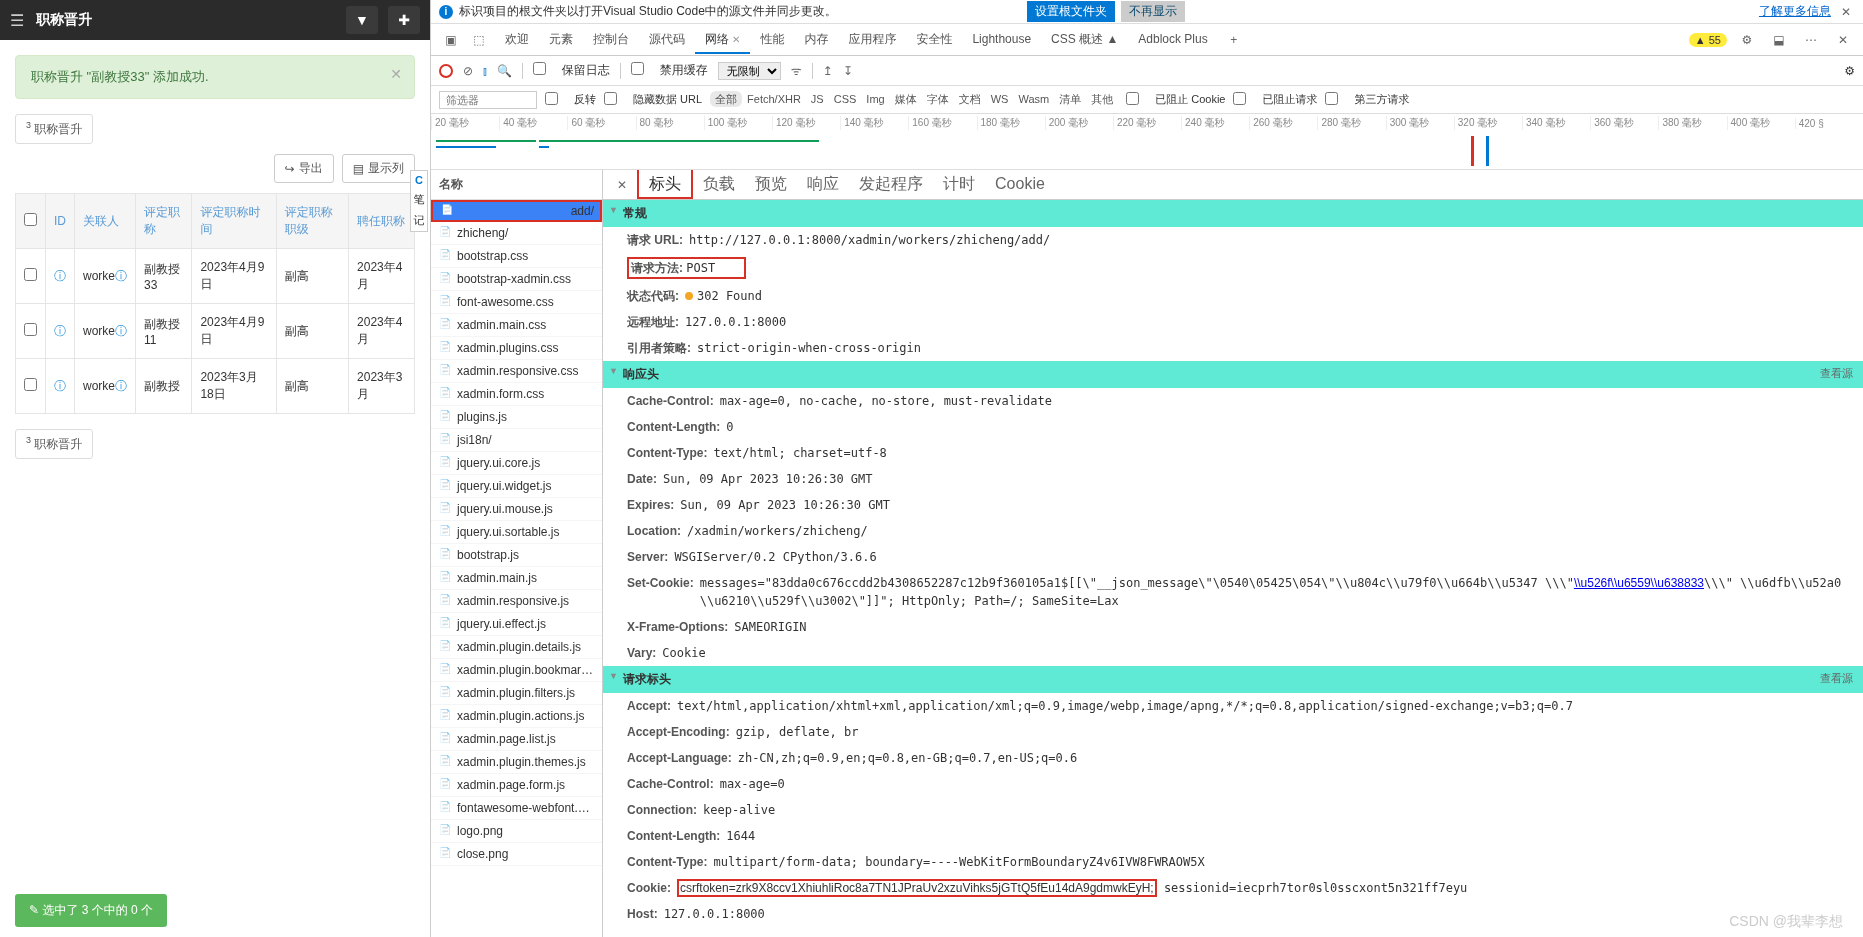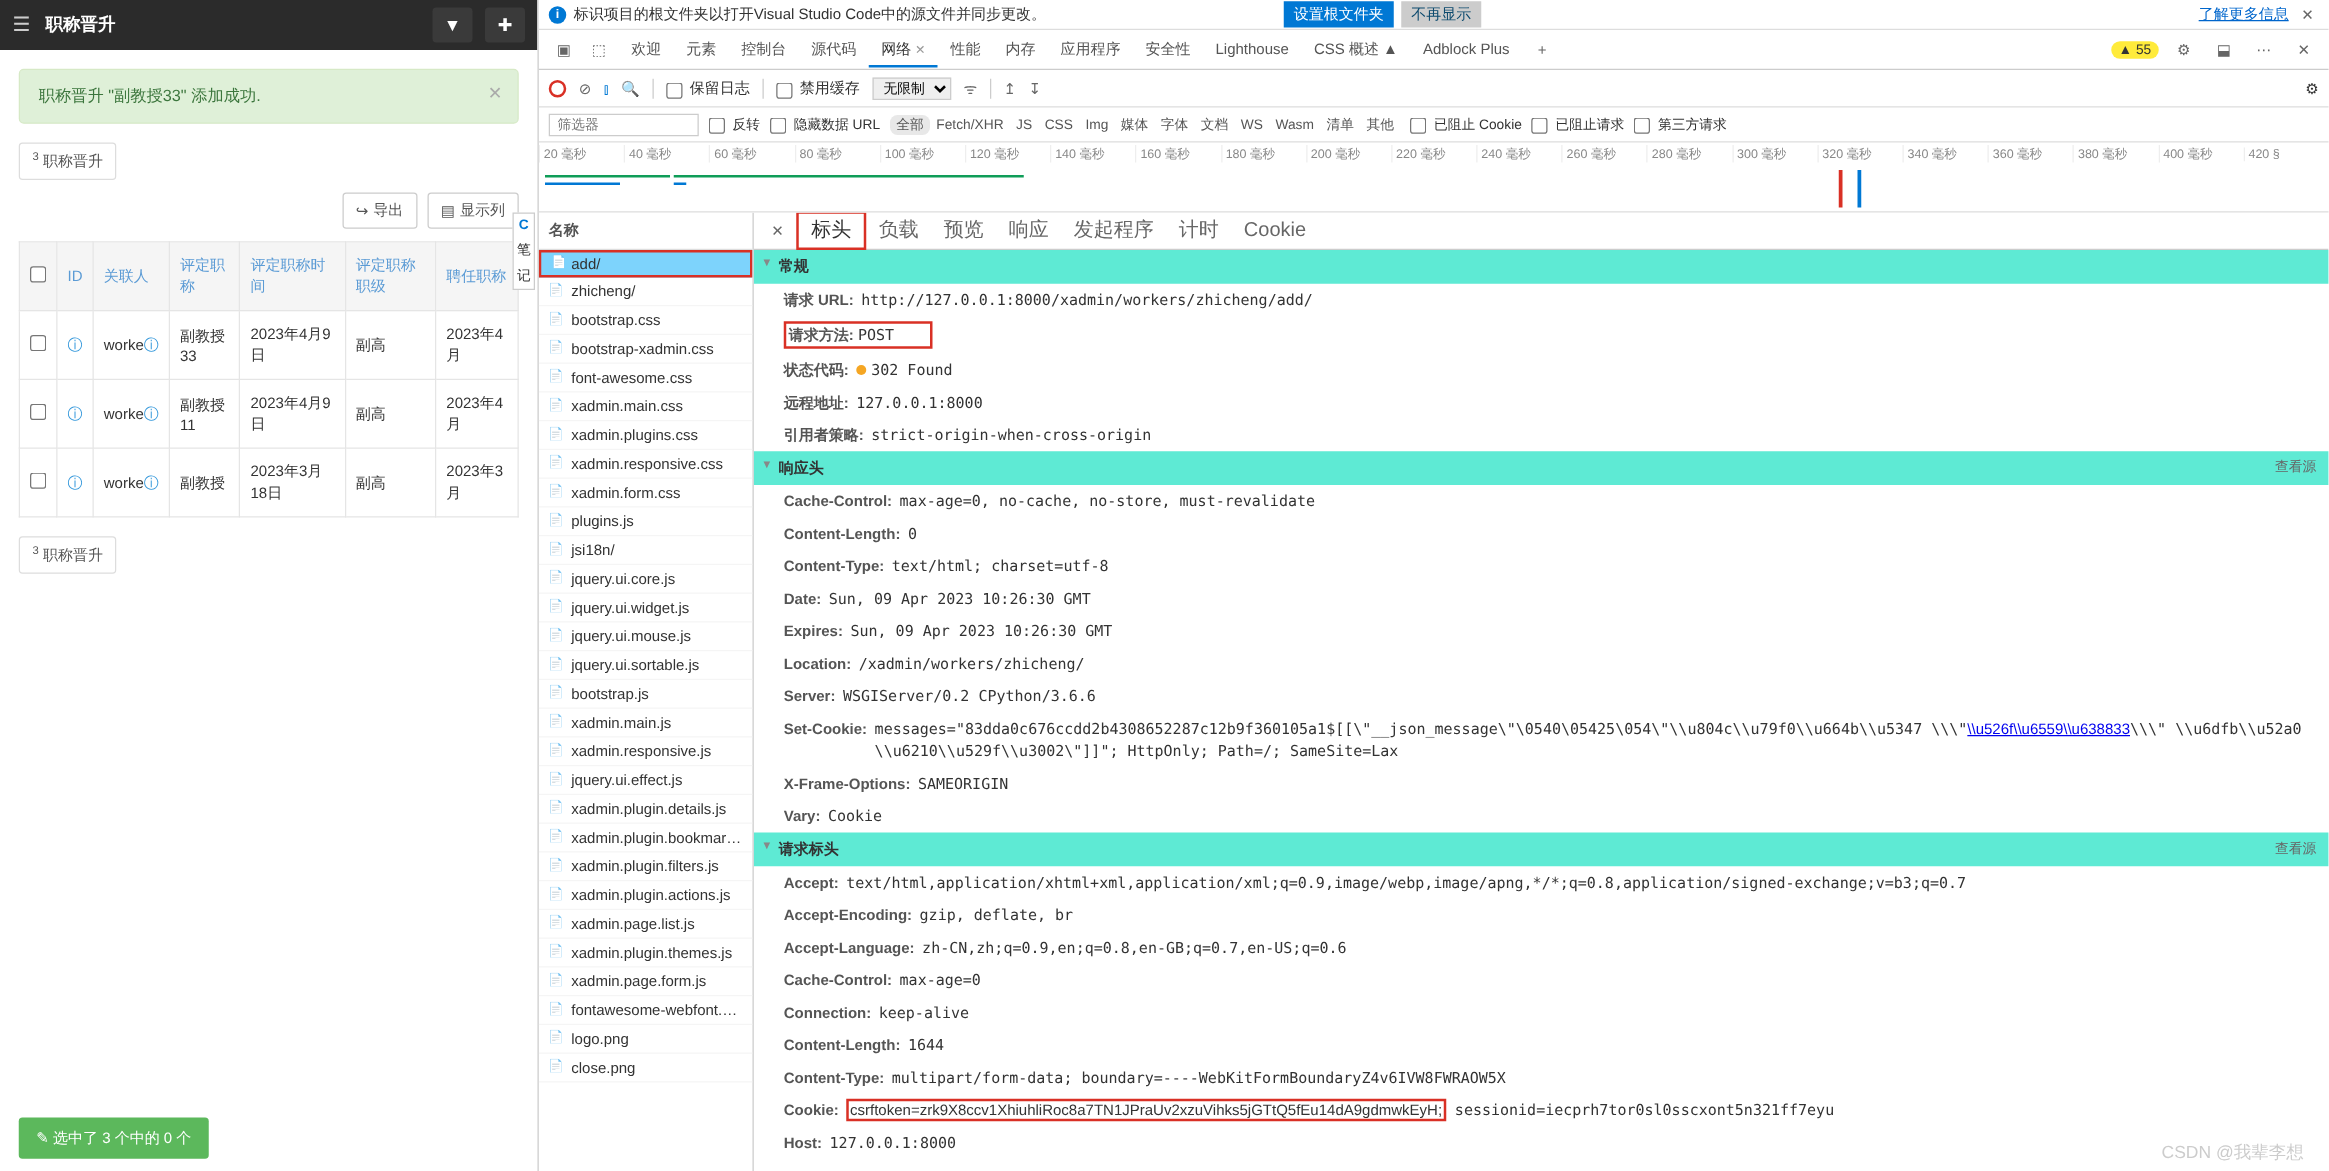--- a/index.html
+++ b/index.html
@@ -57,7 +57,7 @@
 .rec-btn { width: 14px; height: 14px; border-radius: 50%; border: 2px solid #d93025; cursor: pointer; }
 .tb-icon { cursor: pointer; color: #666; }
 .tb-sep { width: 1px; height: 16px; background: #ccc; }
-.tb-check { display: flex; align-items: flex-end; gap: 6px; }
+.tb-check { display: flex; align-items: flex-start; gap: 16px; }
 .tb-select { border: 1px solid #ccc; padding: 1px 4px; font-size: 11px; }
 .tb-gear { margin-left: auto; cursor: pointer; }
 

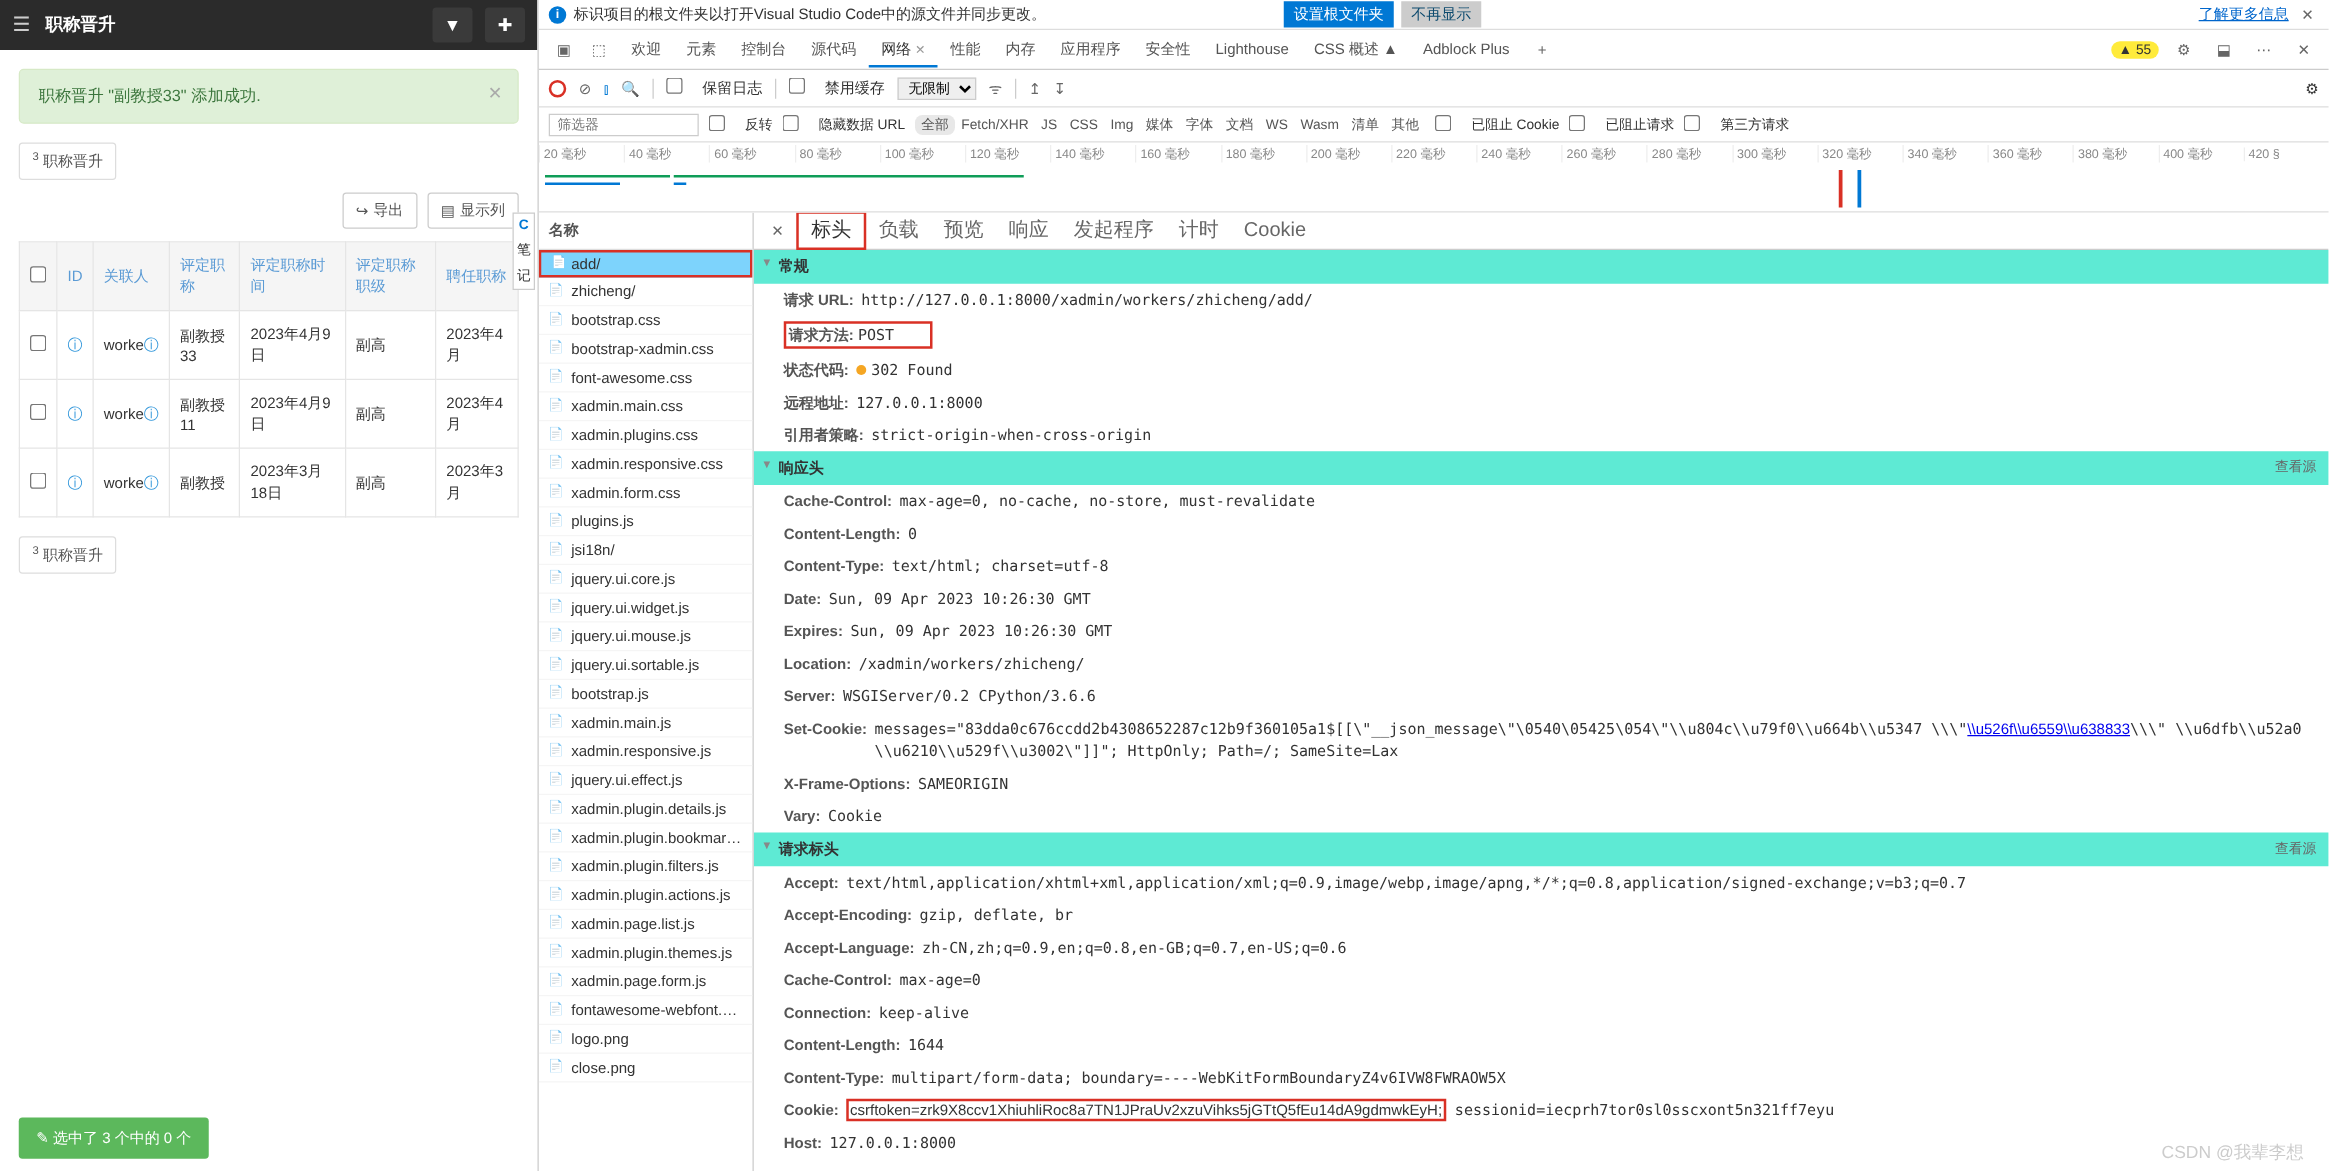--- a/index.html
+++ b/index.html
@@ -62,7 +62,7 @@
 .tb-gear { margin-left: auto; cursor: pointer; }
 
 .net-filter-row { height: 28px; display: flex; align-items: center; padding: 0 8px; gap: 8px; border-bottom: 1px solid #ddd; font-size: 11px; }
-.filter-input { border: 1px solid #ccc; padding: 2px 6px; width: 120px; font-size: 11px; }
+.filter-input { border: 1px solid #ccc; padding: 2px 6px; width: 98px; font-size: 11px; }
 .filter-type { padding: 2px 5px; cursor: pointer; color: #555; }
 .filter-type.active { background: #e8e8e8; border-radius: 6px; }
 

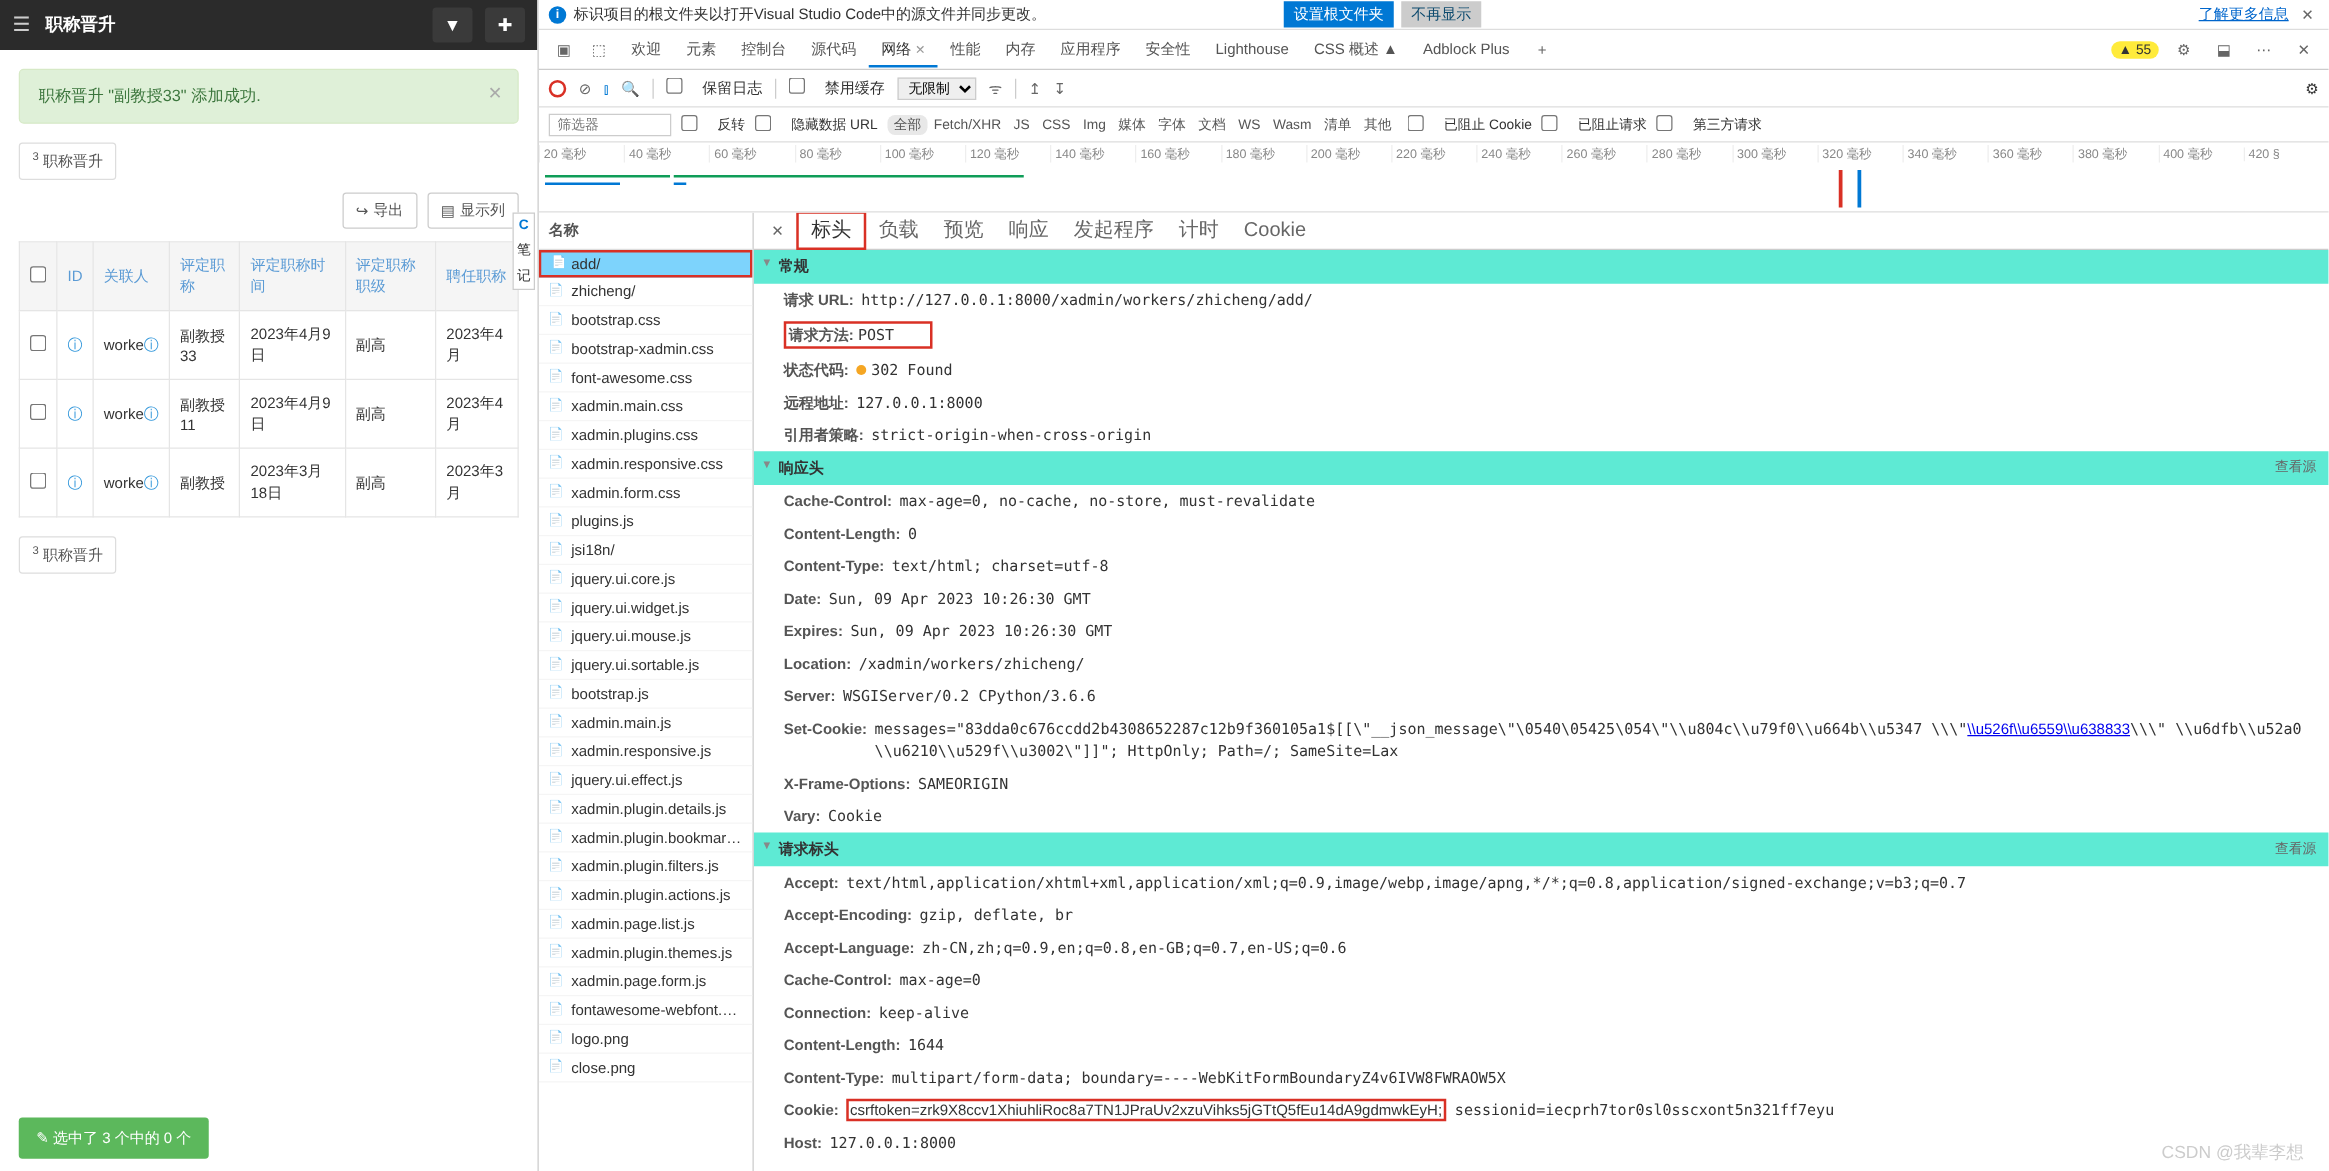--- a/index.html
+++ b/index.html
@@ -83,7 +83,7 @@
 .req-header { padding: 6px 8px; border-bottom: 1px solid #ddd; font-weight: bold; color: #555; }
 .req-item { padding: 4px 8px 4px 26px; cursor: pointer; color: #333; white-space: nowrap; overflow: hidden; text-overflow: ellipsis; position: relative; border-bottom: 1px solid #f5f5f5; }
 .req-item::before { content: "📄"; position: absolute; left: 8px; font-size: 10px; color: #999; }
-.req-item.selected { background: #7dd3fc; border: 2px solid #d93025; padding: 2px 6px 2px 24px; }
+.req-item.selected { background: #3b82f6; border: 2px solid #d93025; padding: 2px 6px 2px 24px; text-align: right; }
 
 .req-detail { flex: 1; display: flex; flex-direction: column; overflow: hidden; }
 .detail-tabs { height: 30px; display: flex; align-items: center; border-bottom: 1px solid #ccc; padding: 0 8px; gap: 4px; }

